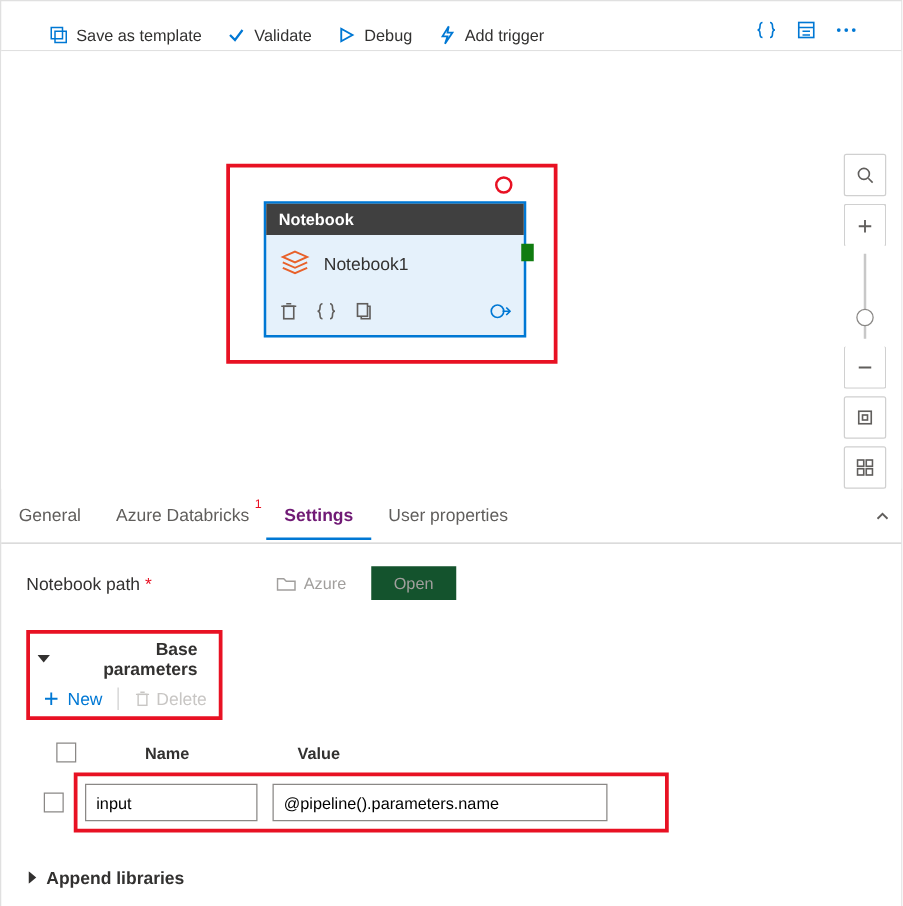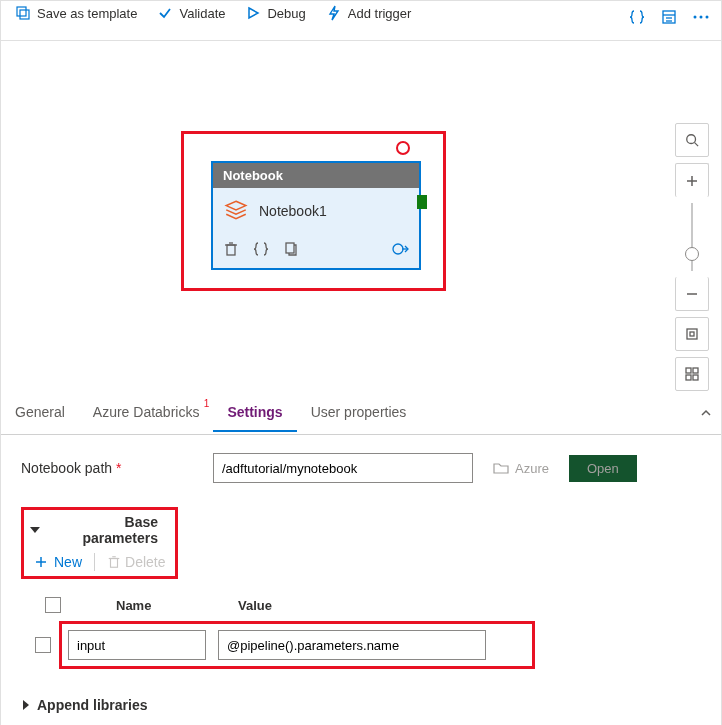--- a/index.html
+++ b/index.html
@@ -7,7 +7,7 @@
   .container { width: 722px; border: 1px solid #e0e0e0; }
 
   
-  .toolbar { display: flex; align-items: flex-start; height: 40px; padding: 0 4px; border-bottom: 1px solid #e0e0e0; }
+  .toolbar { display: flex; align-items: flex-end; height: 40px; padding: 0 28px; border-bottom: 1px solid #e0e0e0; }
   .toolbar-btn { display: flex; align-items: center; gap: 6px; padding: 4px 10px; font-size: 13px; color: #323130; cursor: pointer; }
   .toolbar-btn svg { width: 16px; height: 16px; }
   .toolbar-spacer { flex: 1; }

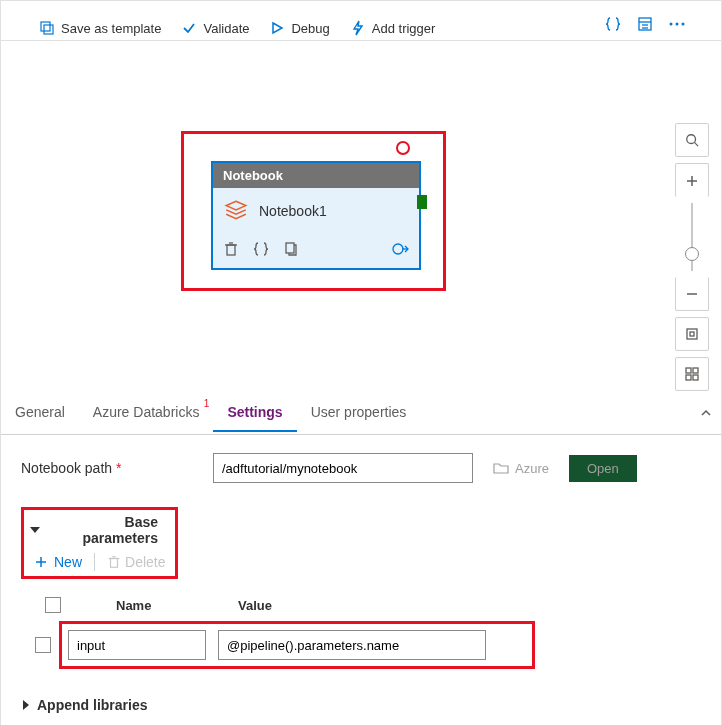--- a/index.html
+++ b/index.html
@@ -18,7 +18,7 @@
   .node-highlight { position: absolute; left: 180px; top: 90px; width: 265px; height: 160px; border: 3px solid #e81123; }
   .status-circle { position: absolute; width: 14px; height: 14px; border: 2px solid #e81123; border-radius: 50%; left: 395px; top: 100px; background: #fff; }
   .node { position: absolute; left: 210px; top: 120px; width: 210px; border: 2px solid #0078d4; background: #e5f1fb; }
-  .node-header { background: #737373; color: #fff; font-size: 13px; padding: 5px 10px; font-weight: 600; }
+  .node-header { background: #404040; color: #fff; font-size: 13px; padding: 5px 10px; font-weight: 600; }
   .node-body { display: flex; align-items: center; gap: 10px; padding: 10px; font-size: 14px; color: #323130; }
   .node-footer { display: flex; align-items: center; gap: 14px; padding: 6px 10px 10px 10px; color: #605e5c; }
   .node-footer .spacer { flex: 1; }

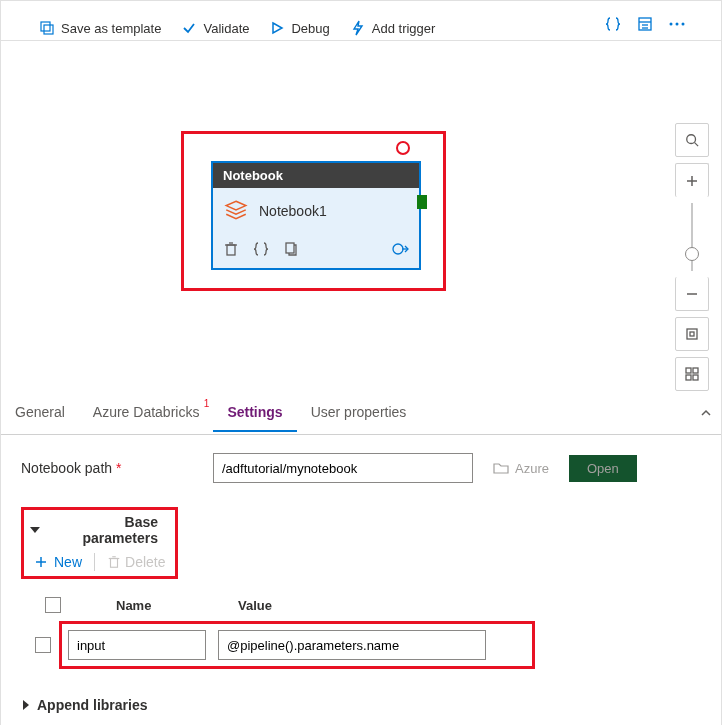--- a/index.html
+++ b/index.html
@@ -217,7 +217,6 @@
       <div class="form-label">
         <span>Notebook path</span> <span class="req">*</span>
       </div>
-      <input class="text-input" value="/adftutorial/mynotebook" style="">
       <div class="ghost-btn">
         <svg width="16" height="14" viewBox="0 0 16 14" fill="none" stroke="#a19f9d" stroke-width="1.2">
             <path d="M1 3 L6 3 L8 5 L15 5 L15 12 L1 12 Z"></path>

